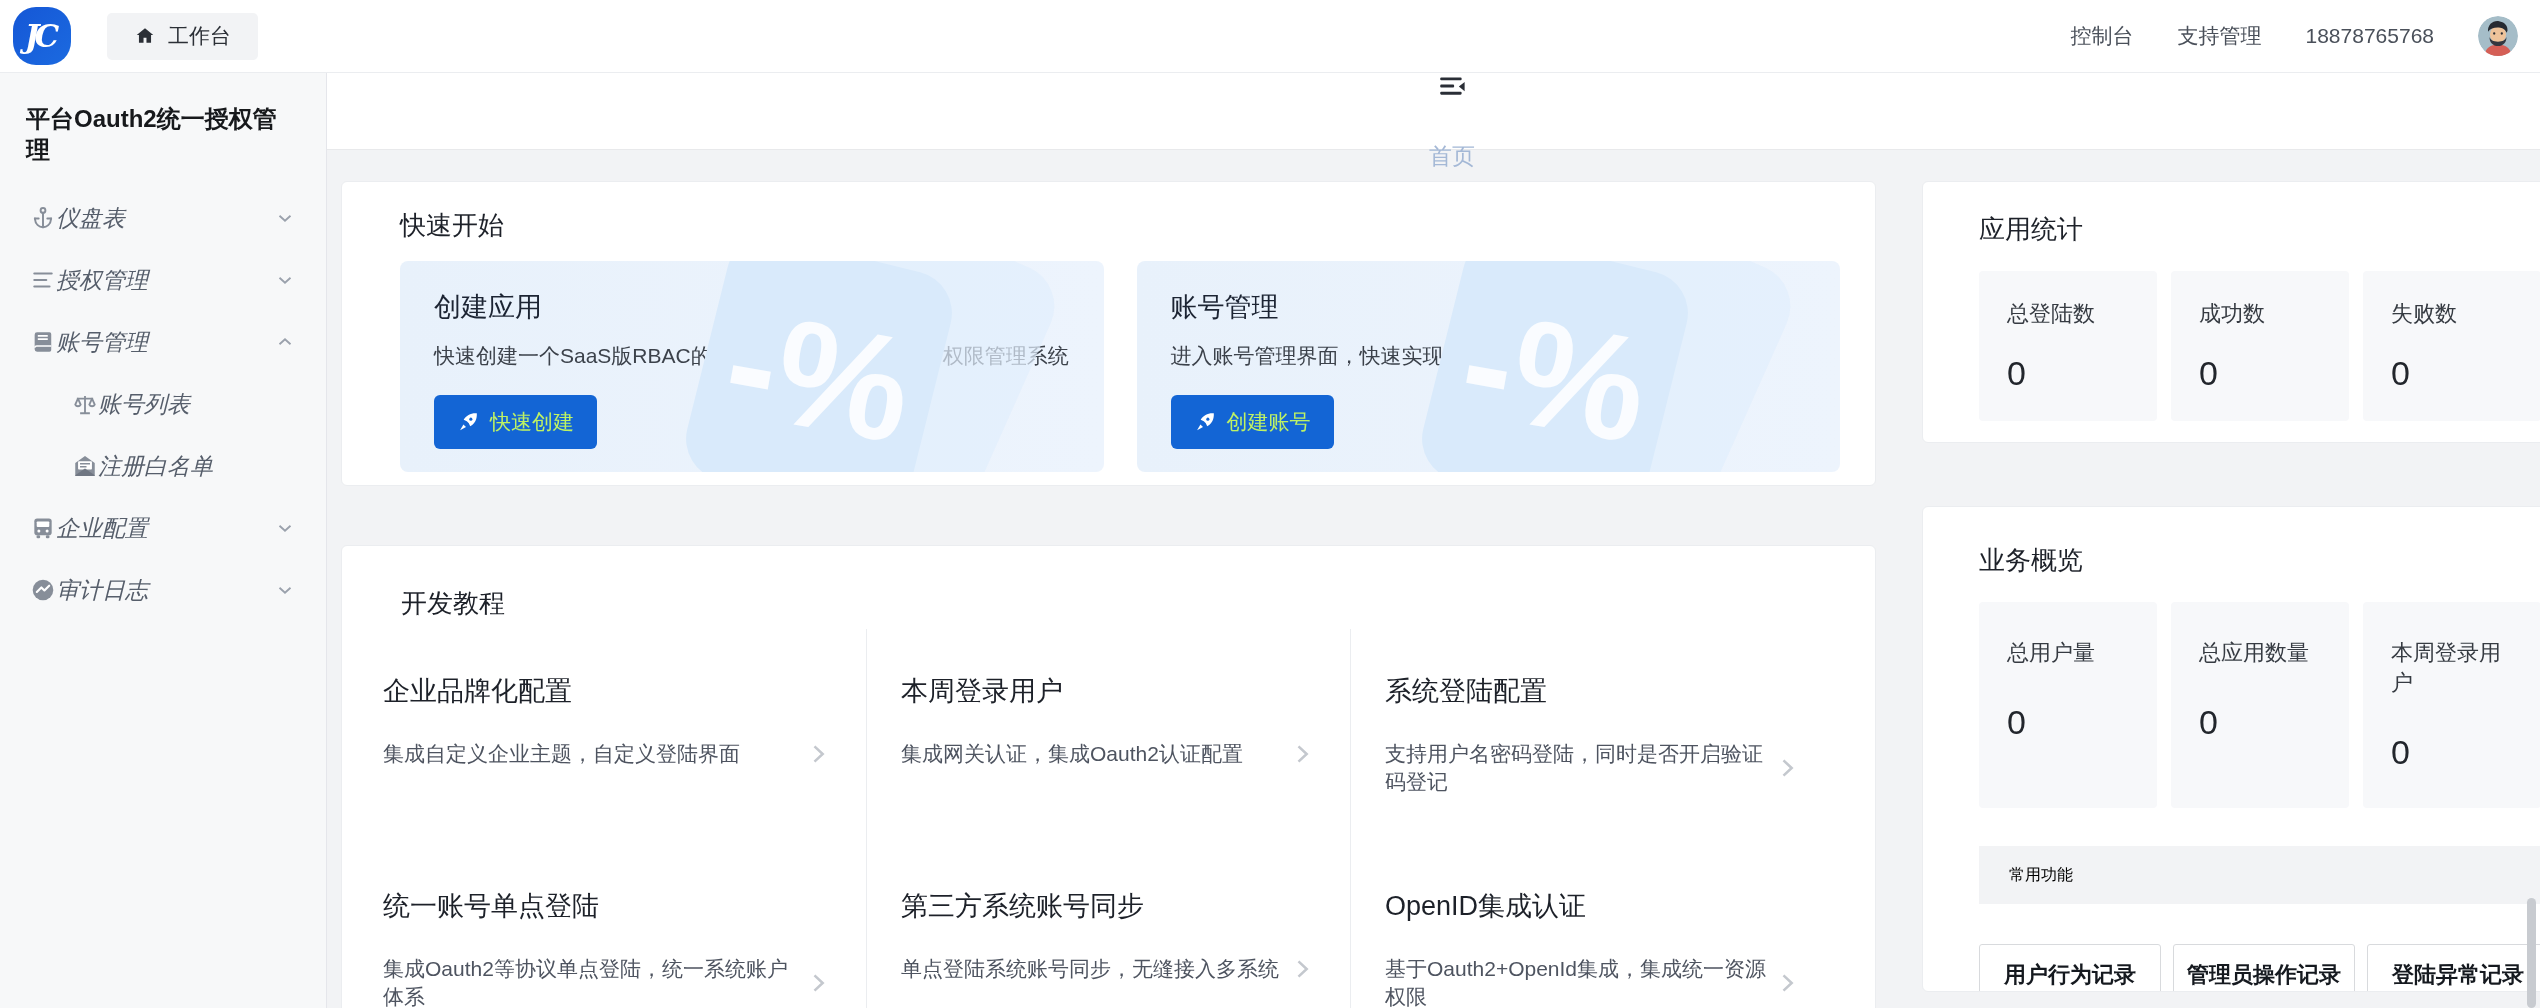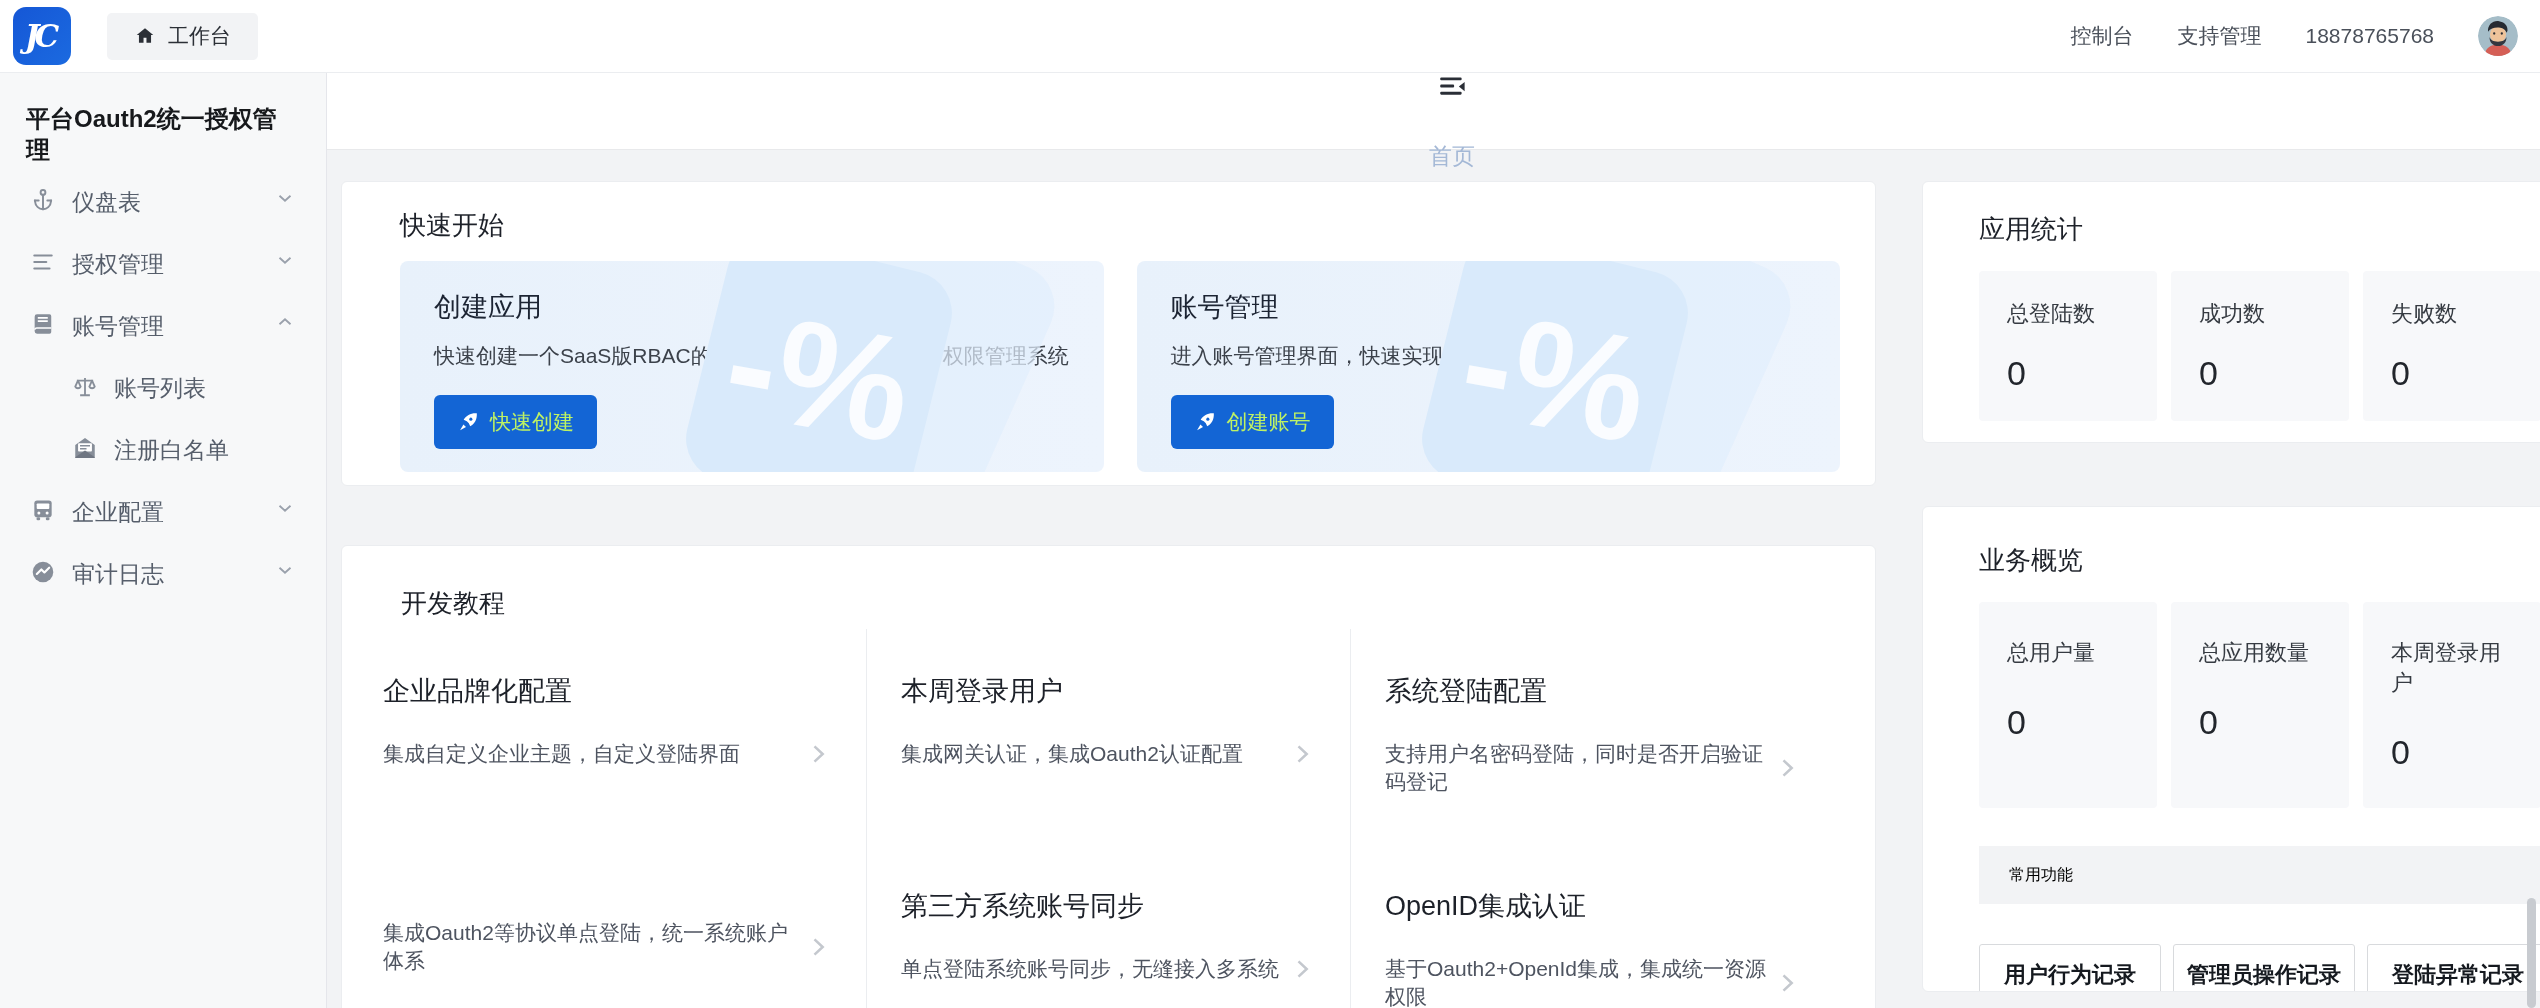--- a/index.html
+++ b/index.html
@@ -16,7 +16,7 @@
     display:flex; align-items:center; padding:0 22px 0 13px; position:relative; z-index:5;
   }
   .logo {
-    width:58px; height:58px; border-radius:13px;
+    width:58px; height:58px; border-radius:23px;
     background:linear-gradient(135deg,#1557d6,#1b6ae0);
     color:#fff; display:flex; align-items:center; justify-content:center;
     font-family:"DejaVu Serif","Liberation Serif",serif;

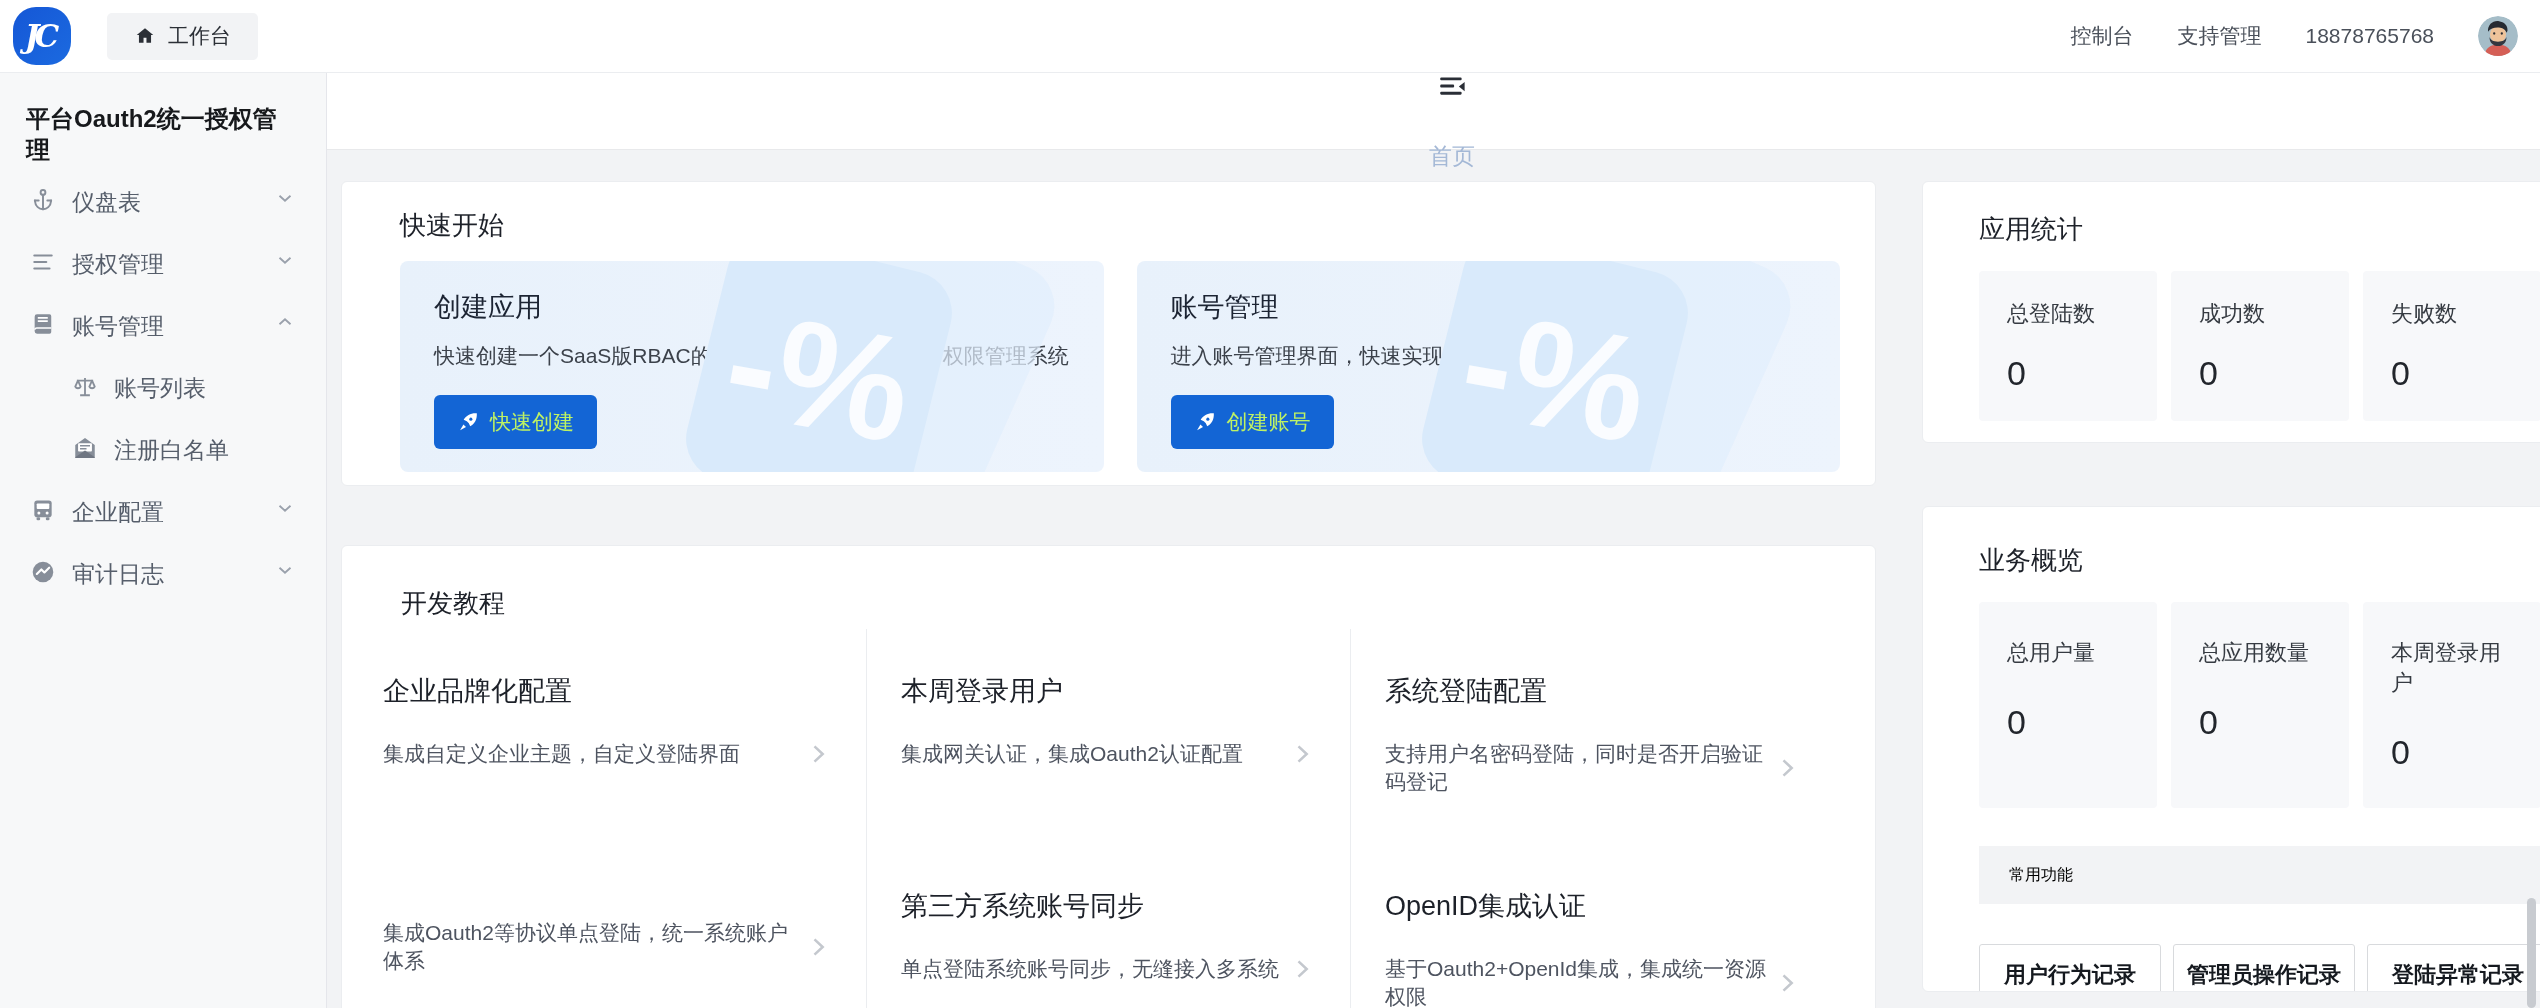--- a/index.html
+++ b/index.html
@@ -46,8 +46,8 @@
     padding:0 26px 22px 26px; line-height:1.3;
   }
   .side-item {
-    height:62px; display:flex; align-items:flex-start; gap:16px;
-    padding:0 30px 0 30px; font-size:23px; color:#565e6b; cursor:pointer;
+    height:62px; display:flex; align-items:center; 
+    padding:0 30px 0 30px; font-size:23px; color:#565e6b; cursor:pointer;font-style:italic;
   }
   .side-item .mi { flex-shrink:0; }
   .side-item .chev { margin-left:auto; }

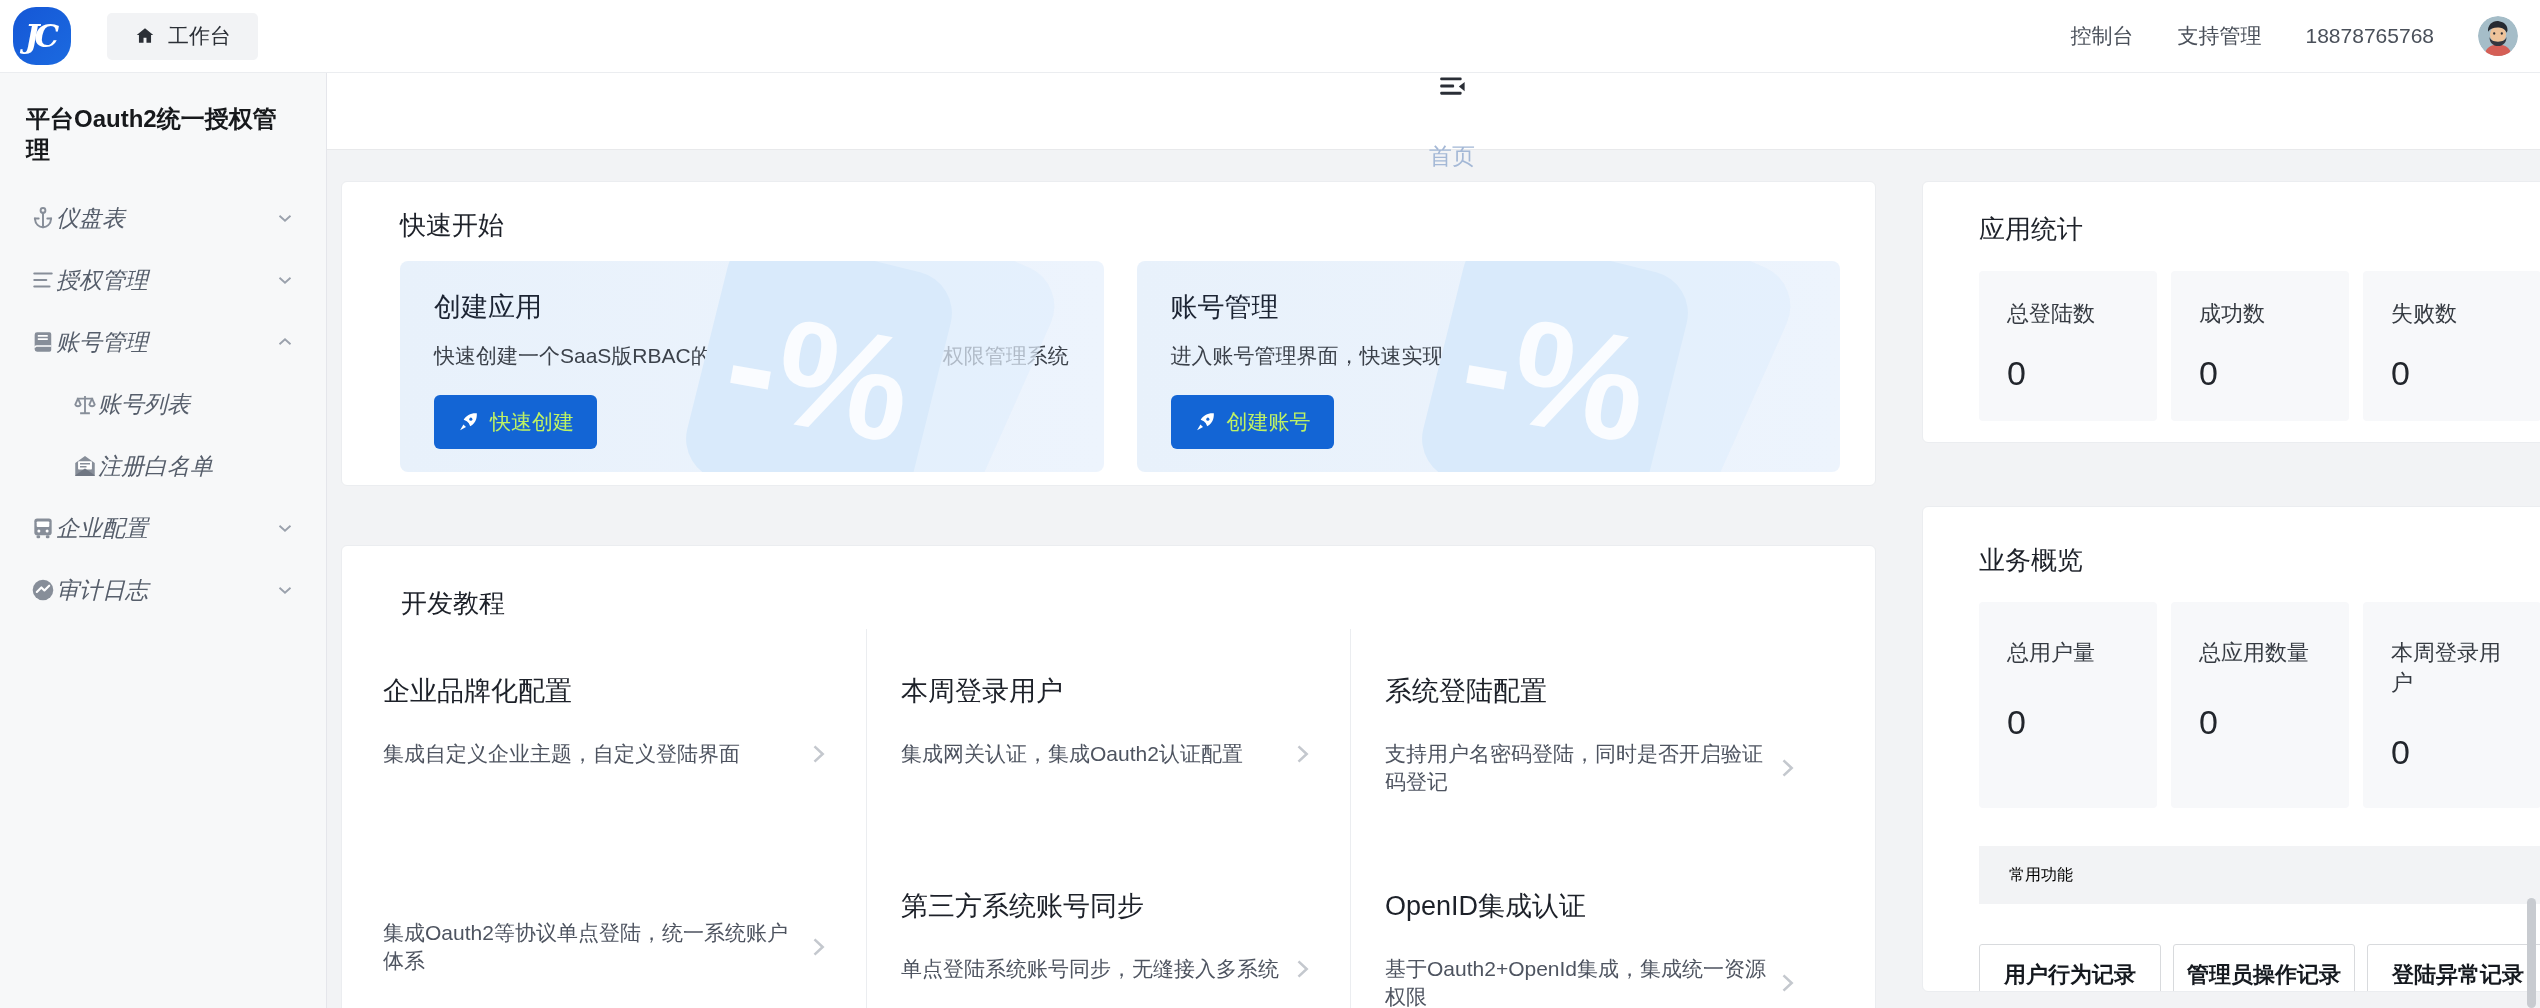--- a/index.html
+++ b/index.html
@@ -379,6 +379,7 @@
               </div>
             </div>
             <div class="tut-cell">
+              <h4>统一账号单点登陆</h4>
               <div class="tut-row">
                 <p>集成Oauth2等协议单点登陆，统一系统账户体系</p>
                 <span class="tut-arrow">

